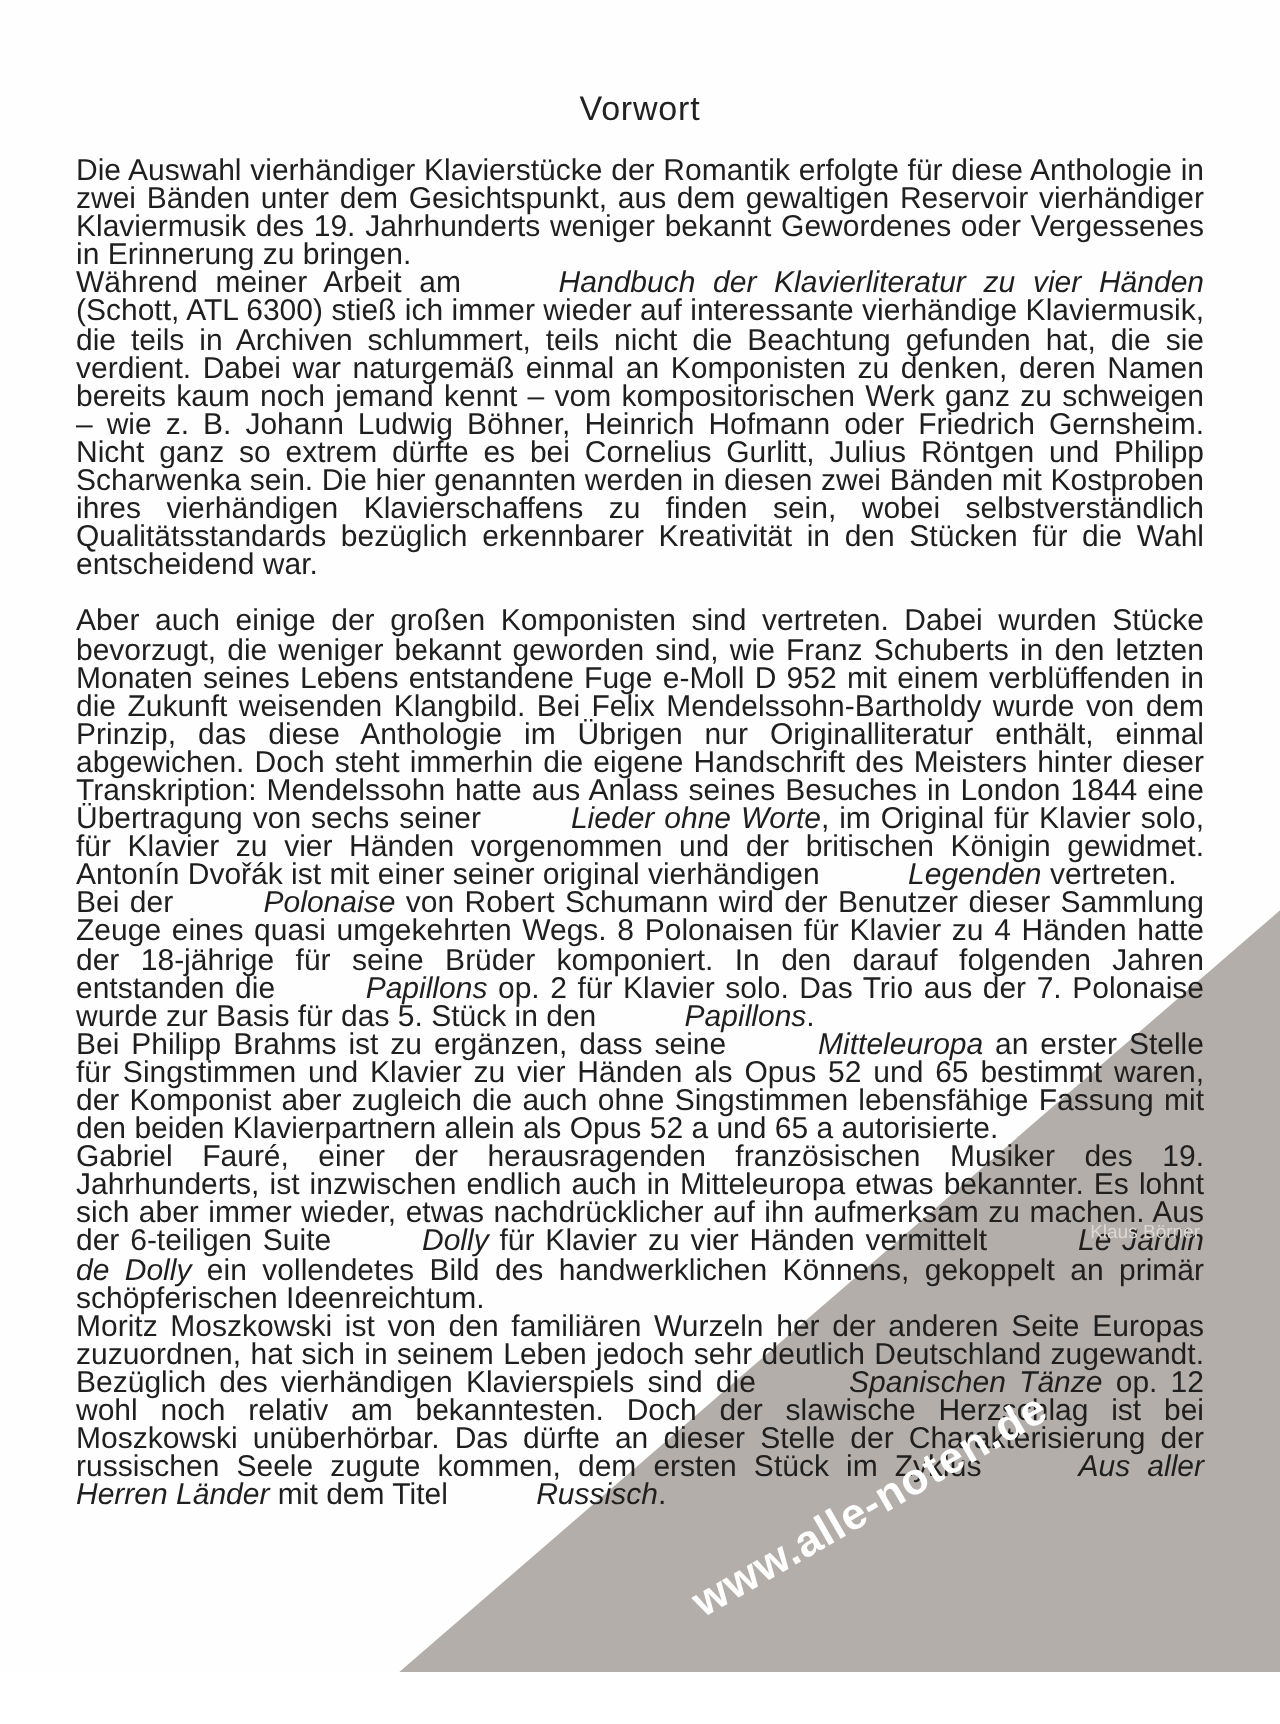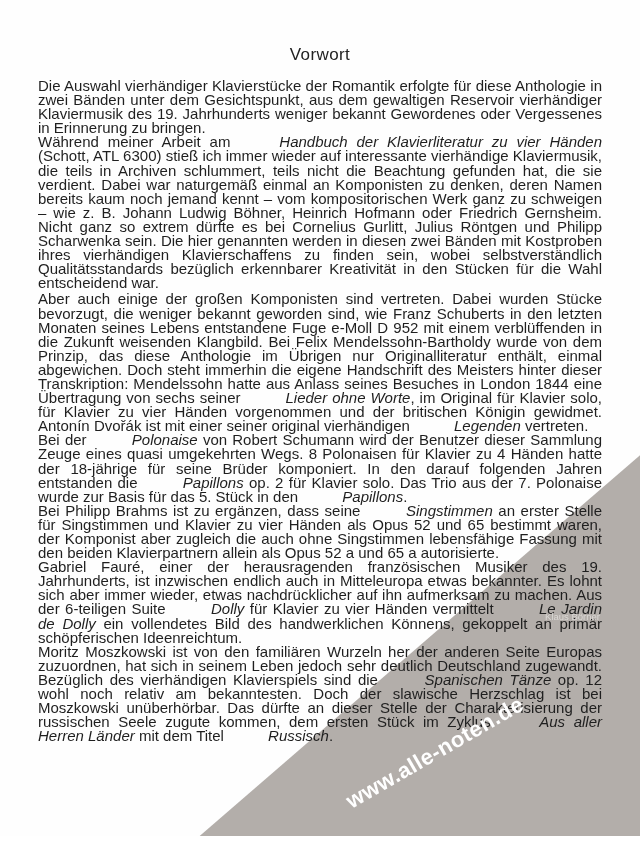--- a/index.html
+++ b/index.html
@@ -43,7 +43,7 @@
     margin: 0;
   }
   .content p.gap {
-    margin-top: 2px;
+    margin-top: 14px;
   }
   .content em {
     font-style: italic;

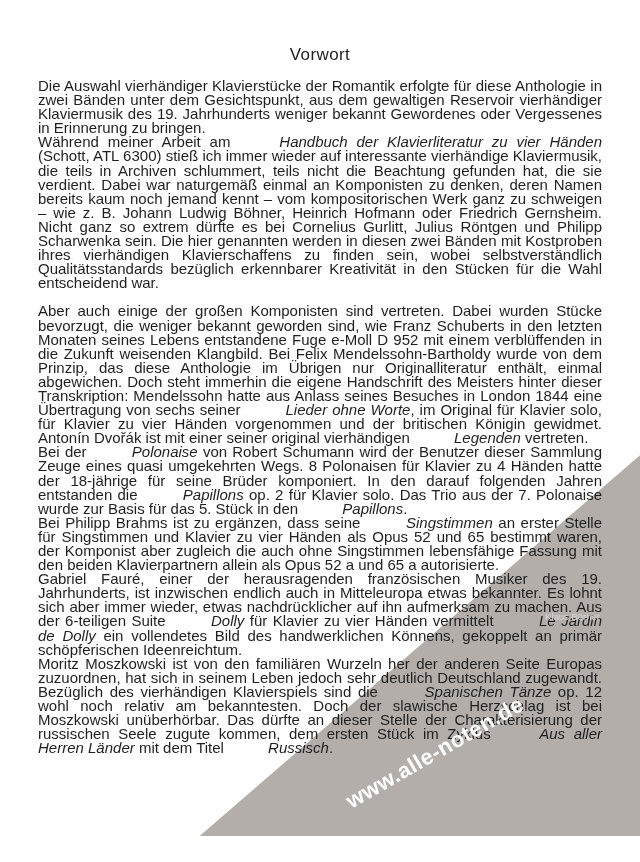--- a/index.html
+++ b/index.html
@@ -96,7 +96,7 @@
     <p><span>Während meiner Arbeit am </span><em>Handbuch der Klavierliteratur zu vier Händen</em><span> (Schott, ATL 6300) stieß ich immer wieder auf interessante vierhändige Klaviermusik, die teils in Archiven schlummert, teils nicht die Beachtung gefunden hat, die sie verdient. Dabei war naturgemäß einmal an Komponisten zu denken, deren Namen bereits kaum noch jemand kennt – vom kompositorischen Werk ganz zu schweigen – wie z. B. Johann Ludwig Böhner, Heinrich Hofmann oder Friedrich Gernsheim. Nicht ganz so extrem dürfte es bei Cornelius Gurlitt, Julius Röntgen und Philipp Scharwenka sein. Die hier genannten werden in diesen zwei Bänden mit Kostproben ihres vierhändigen Klavierschaffens zu finden sein, wobei selbstverständlich Qualitätsstandards bezüglich erkennbarer Kreativität in den Stücken für die Wahl entscheidend war.</span></p>
     <p class="gap"><span>Aber auch einige der großen Komponisten sind vertreten. Dabei wurden Stücke bevorzugt, die weniger bekannt geworden sind, wie Franz Schuberts in den letzten Monaten seines Lebens entstandene Fuge e-Moll D 952 mit einem verblüffenden in die Zukunft weisenden Klangbild. Bei Felix Mendelssohn-Bartholdy wurde von dem Prinzip, das diese Anthologie im Übrigen nur Originalliteratur enthält, einmal abgewichen. Doch steht immerhin die eigene Handschrift des Meisters hinter dieser Transkription: Mendelssohn hatte aus Anlass seines Besuches in London 1844 eine Übertragung von sechs seiner </span><em>Lieder ohne Worte</em><span>, im Original für Klavier solo, für Klavier zu vier Händen vorgenommen und der britischen Königin gewidmet. Antonín Dvořák ist mit einer seiner original vierhändigen </span><em>Legenden</em><span> vertreten.</span></p>
     <p><span>Bei der </span><em>Polonaise</em><span> von Robert Schumann wird der Benutzer dieser Sammlung Zeuge eines quasi umgekehrten Wegs. 8 Polonaisen für Klavier zu 4 Händen hatte der 18-jährige für seine Brüder komponiert. In den darauf folgenden Jahren entstanden die </span><em>Papillons</em><span> op. 2 für Klavier solo. Das Trio aus der 7. Polonaise wurde zur Basis für das 5. Stück in den </span><em>Papillons</em><span>.</span></p>
-    <p><span>Bei Philipp Brahms ist zu ergänzen, dass seine </span><em>Singstimmen</em><span> an erster Stelle für Singstimmen und Klavier zu vier Händen als Opus 52 und 65 bestimmt waren, der Komponist aber zugleich die auch ohne Singstimmen lebensfähige Fassung mit den beiden Klavierpartnern allein als Opus 52 a und 65 a autorisierte.</span></p>
+    <p><span>Bei Philipp Brahms ist zu ergänzen, dass seine </span><em>Mitteleuropa</em><span> an erster Stelle für Singstimmen und Klavier zu vier Händen als Opus 52 und 65 bestimmt waren, der Komponist aber zugleich die auch ohne Singstimmen lebensfähige Fassung mit den beiden Klavierpartnern allein als Opus 52 a und 65 a autorisierte.</span></p>
     <p><span>Gabriel Fauré, einer der herausragenden französischen Musiker des 19. Jahrhunderts, ist inzwischen endlich auch in Mitteleuropa etwas bekannter. Es lohnt sich aber immer wieder, etwas nachdrücklicher auf ihn aufmerksam zu machen. Aus der 6-teiligen Suite </span><em>Dolly</em><span> für Klavier zu vier Händen vermittelt </span><em>Le Jardin de Dolly</em><span> ein vollendetes Bild des handwerklichen Könnens, gekoppelt an primär schöpferischen Ideenreichtum.</span></p>
     <p><span>Moritz Moszkowski ist von den familiären Wurzeln her der anderen Seite Europas zuzuordnen, hat sich in seinem Leben jedoch sehr deutlich Deutschland zugewandt. Bezüglich des vierhändigen Klavierspiels sind die </span><em>Spanischen Tänze</em><span> op. 12 wohl noch relativ am bekanntesten. Doch der slawische Herzschlag ist bei Moszkowski unüberhörbar. Das dürfte an dieser Stelle der Charakterisierung der russischen Seele zugute kommen, dem ersten Stück im Zyklus </span><em>Aus aller Herren Länder</em><span> mit dem Titel </span><em>Russisch</em><span>.</span></p>
   </div>

